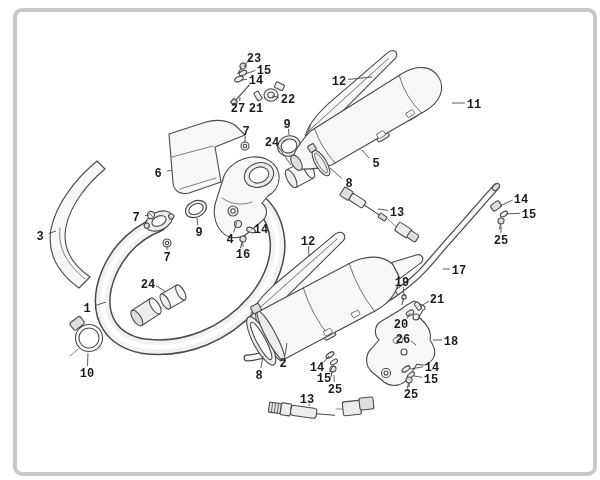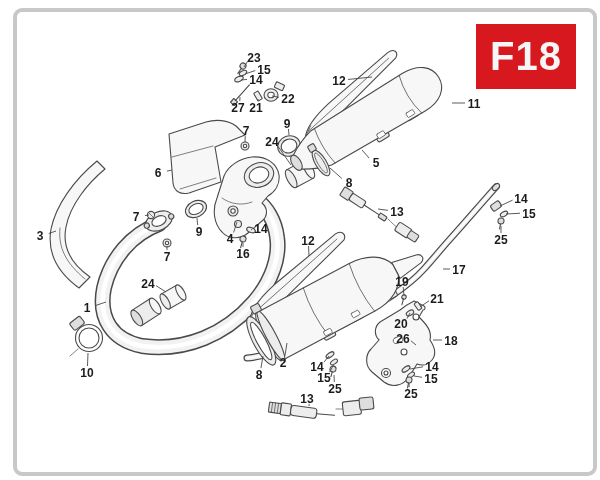--- a/index.html
+++ b/index.html
@@ -4,7 +4,7 @@
 <style>
   html,body{margin:0;padding:0;background:#ffffff;}
   .stage{position:relative;width:600px;height:480px;background:#fff;overflow:hidden;
-         font-family:Liberation Sans, sans-serif;}
+         font-family:Liberation Mono, monospace;}
   svg{position:absolute;left:0;top:0;}
   .ink{stroke:#4a4a4a;stroke-width:1.1;fill:none;stroke-linejoin:round;stroke-linecap:round;}
   .f-white{fill:#ffffff;}

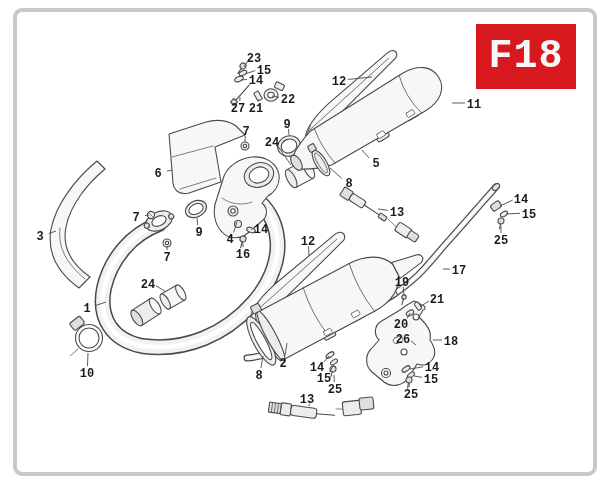--- a/index.html
+++ b/index.html
@@ -368,9 +368,6 @@
       </g>
 </svg>
 
-<div class="badge" style="left: 476px; top: 24px; width: 100px; height: 65px; background: rgb(215, 24, 30);">
-  <span>F18</span>
 </div>
-</div>
 
 </body></html>

